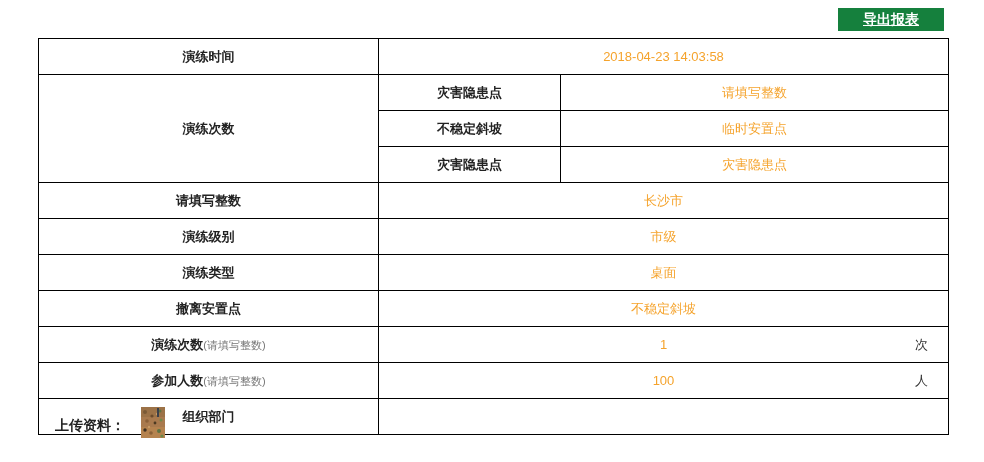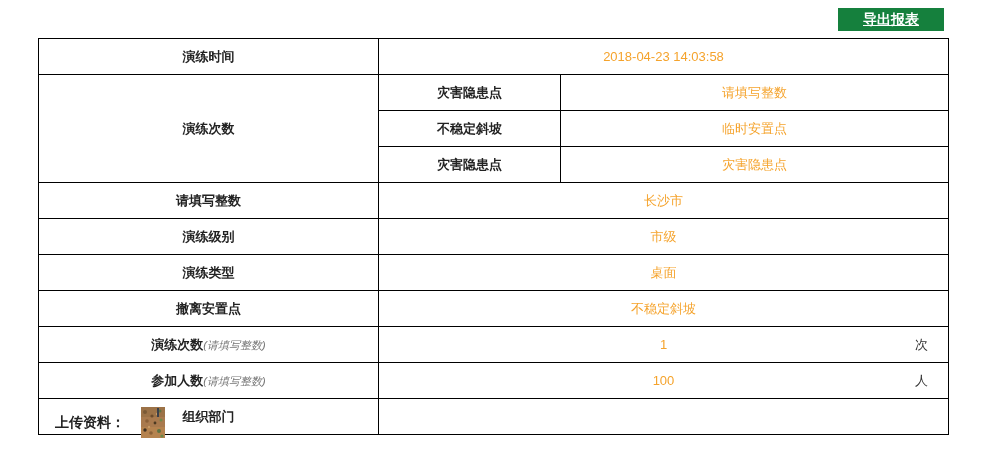--- a/index.html
+++ b/index.html
@@ -58,7 +58,6 @@
     font-weight: 400;
     font-size: 11px;
     color: #777;
-    font-style: italic;
   }
   td.val {
     color: #f5a32c;

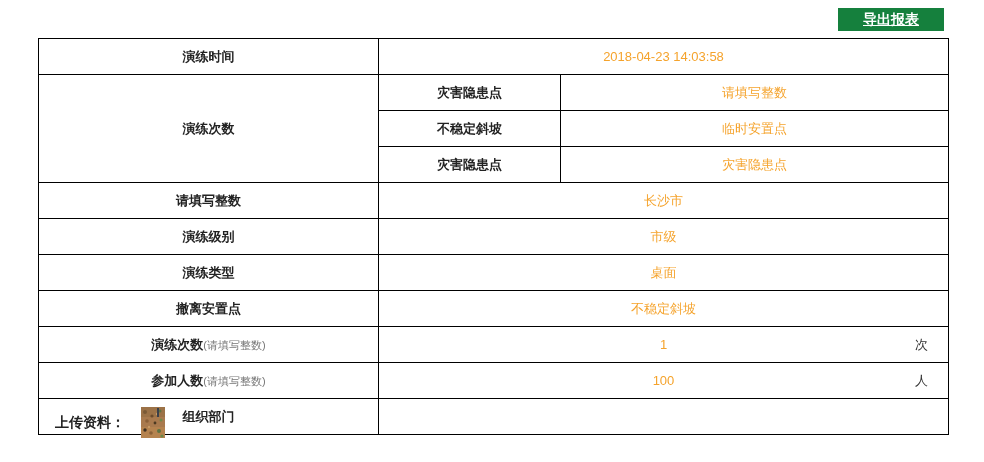--- a/index.html
+++ b/index.html
@@ -79,7 +79,8 @@
     top: 413px;
     left: 55px;
     display: flex;
-    align-items: flex-start;
+    align-items: center;
+    font-family: Liberation Serif, serif;
   }
   .upload-label {
     font-size: 14px;

